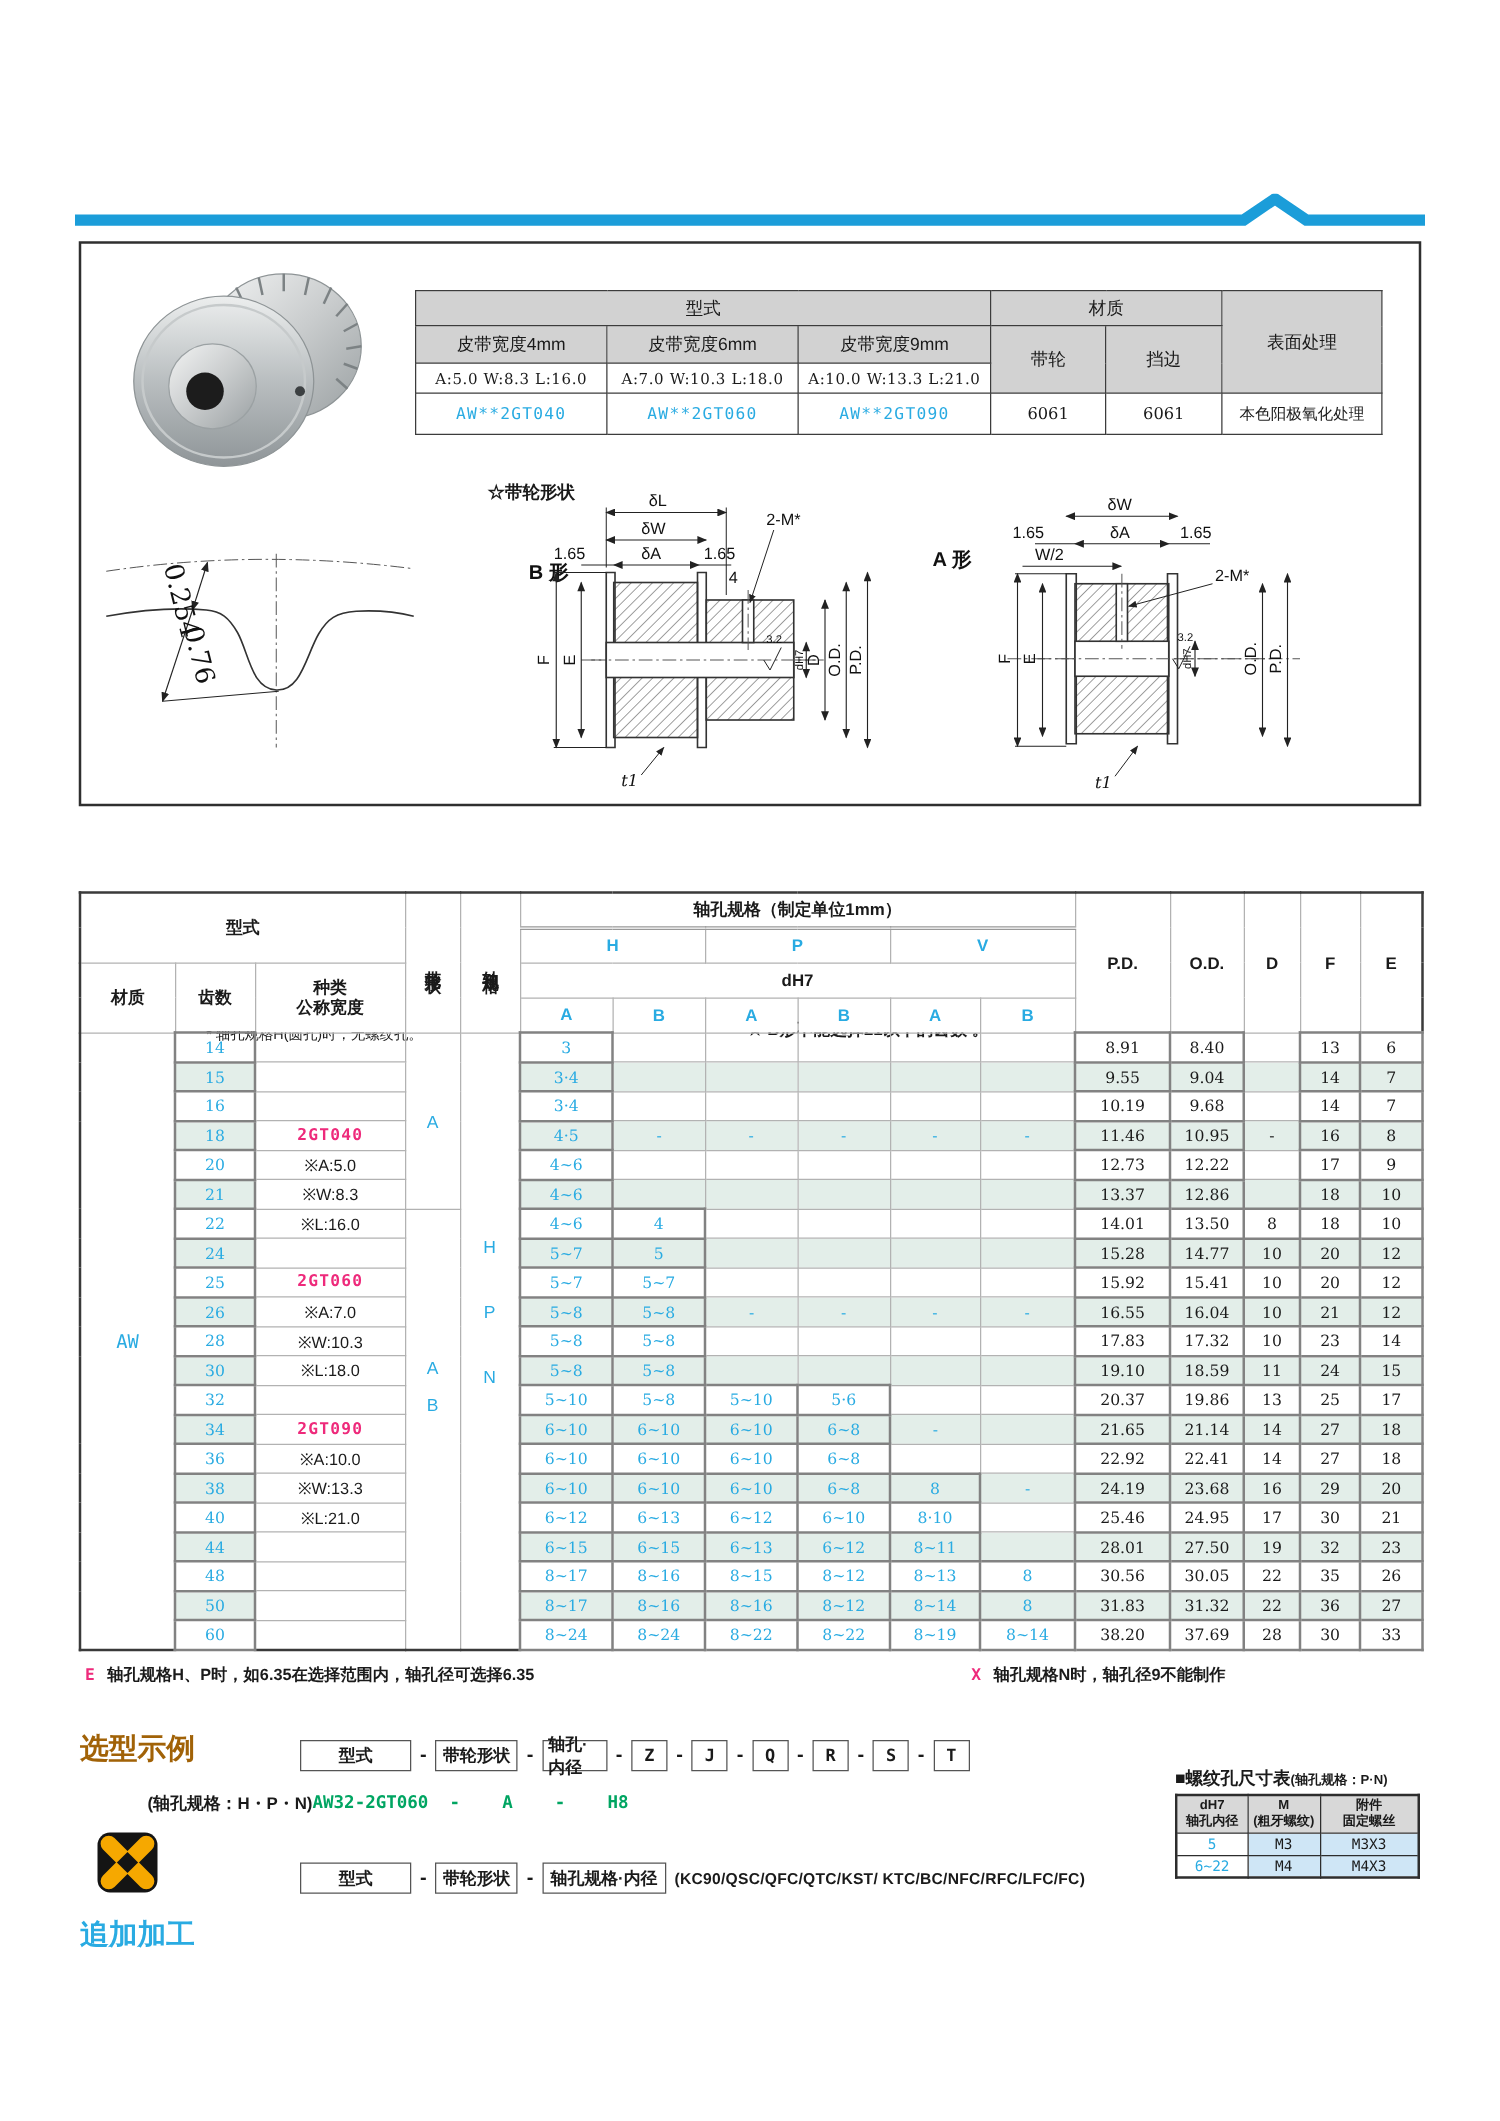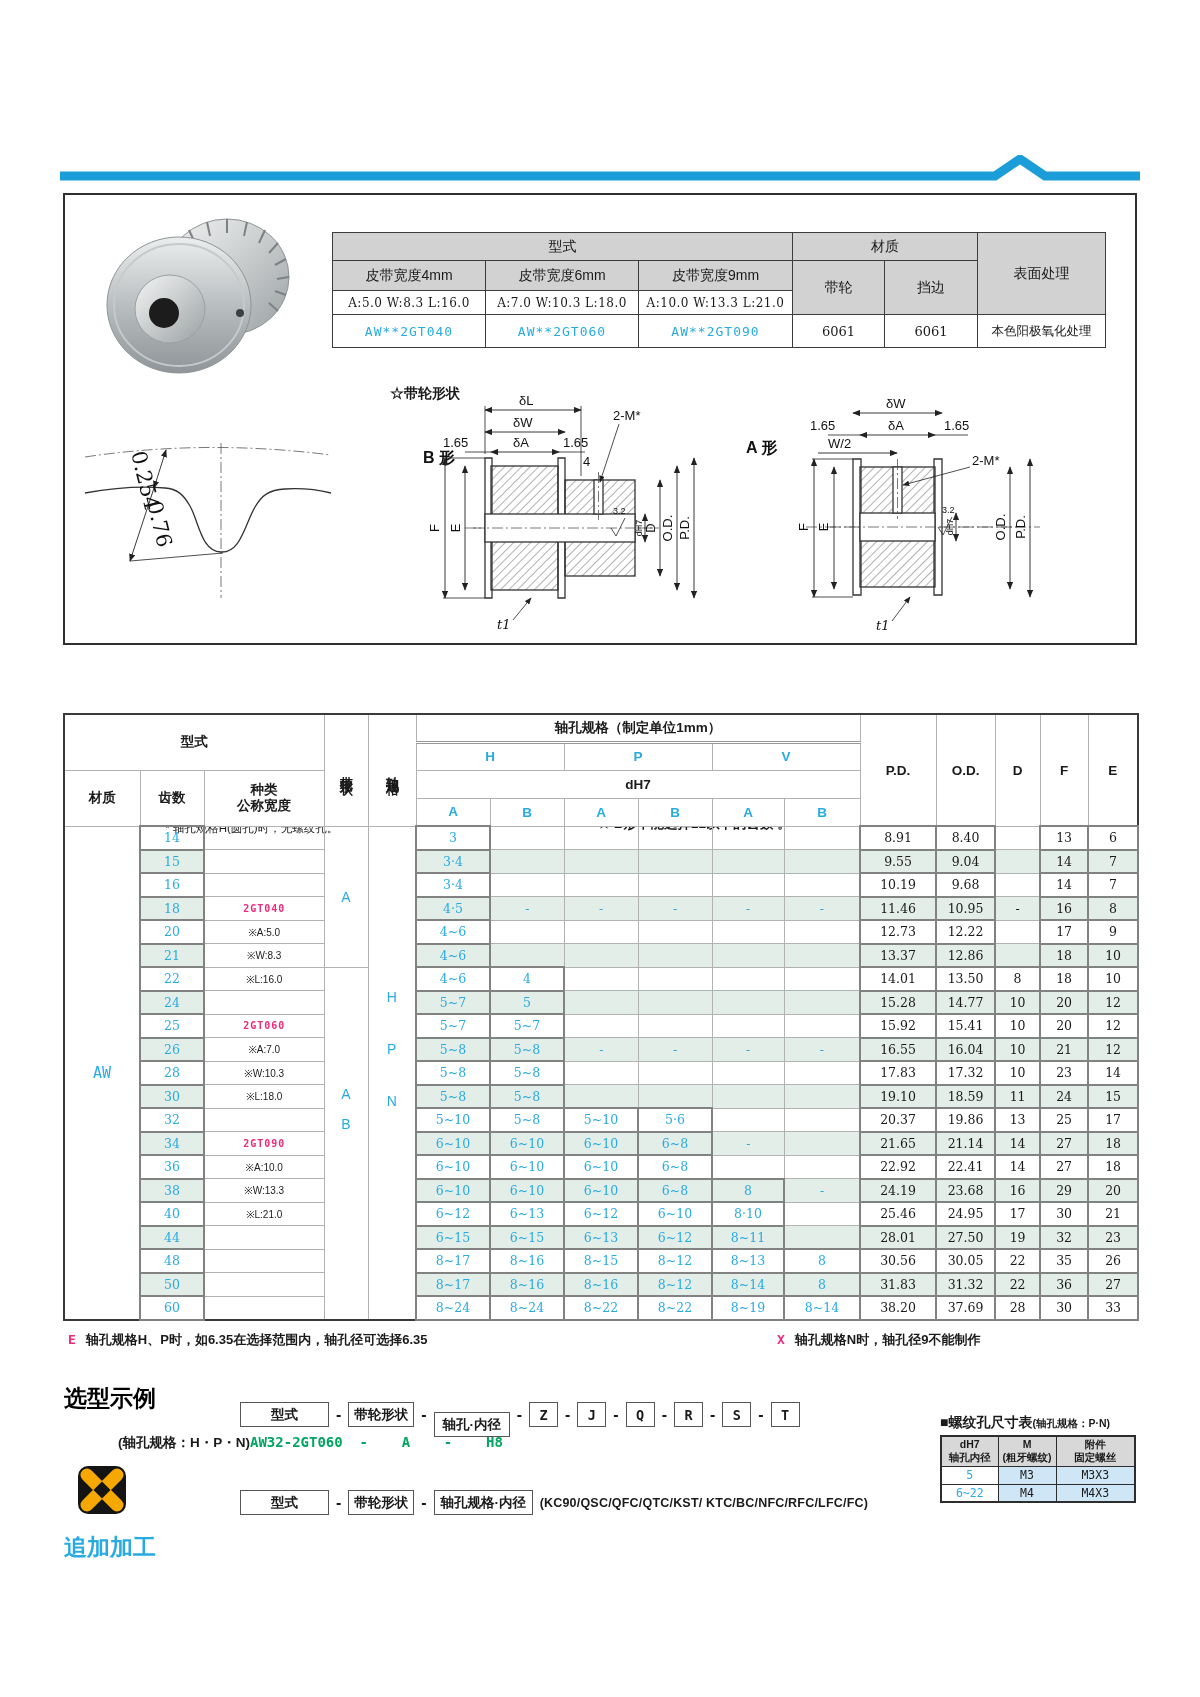--- a/index.html
+++ b/index.html
@@ -54,7 +54,7 @@
   .main td.num { font-family: "DejaVu Serif", serif; }
   .main td.teeth { color: #29abe2; }
   .main td.bore { color: #29abe2; }
-  .main td.kind { font-size: 10px; }
+  .main td.kind { font-size: 13px; }
   .main td.kind.pink { color: #ee2a7b; font-family: "DejaVu Sans Mono", monospace; font-weight: bold; letter-spacing: 1px; }
   .main td.mat { color: #29abe2; font-size: 15px; font-family: "DejaVu Sans Mono", monospace; }
   .main td.shape { color: #29abe2; font-size: 14px; }

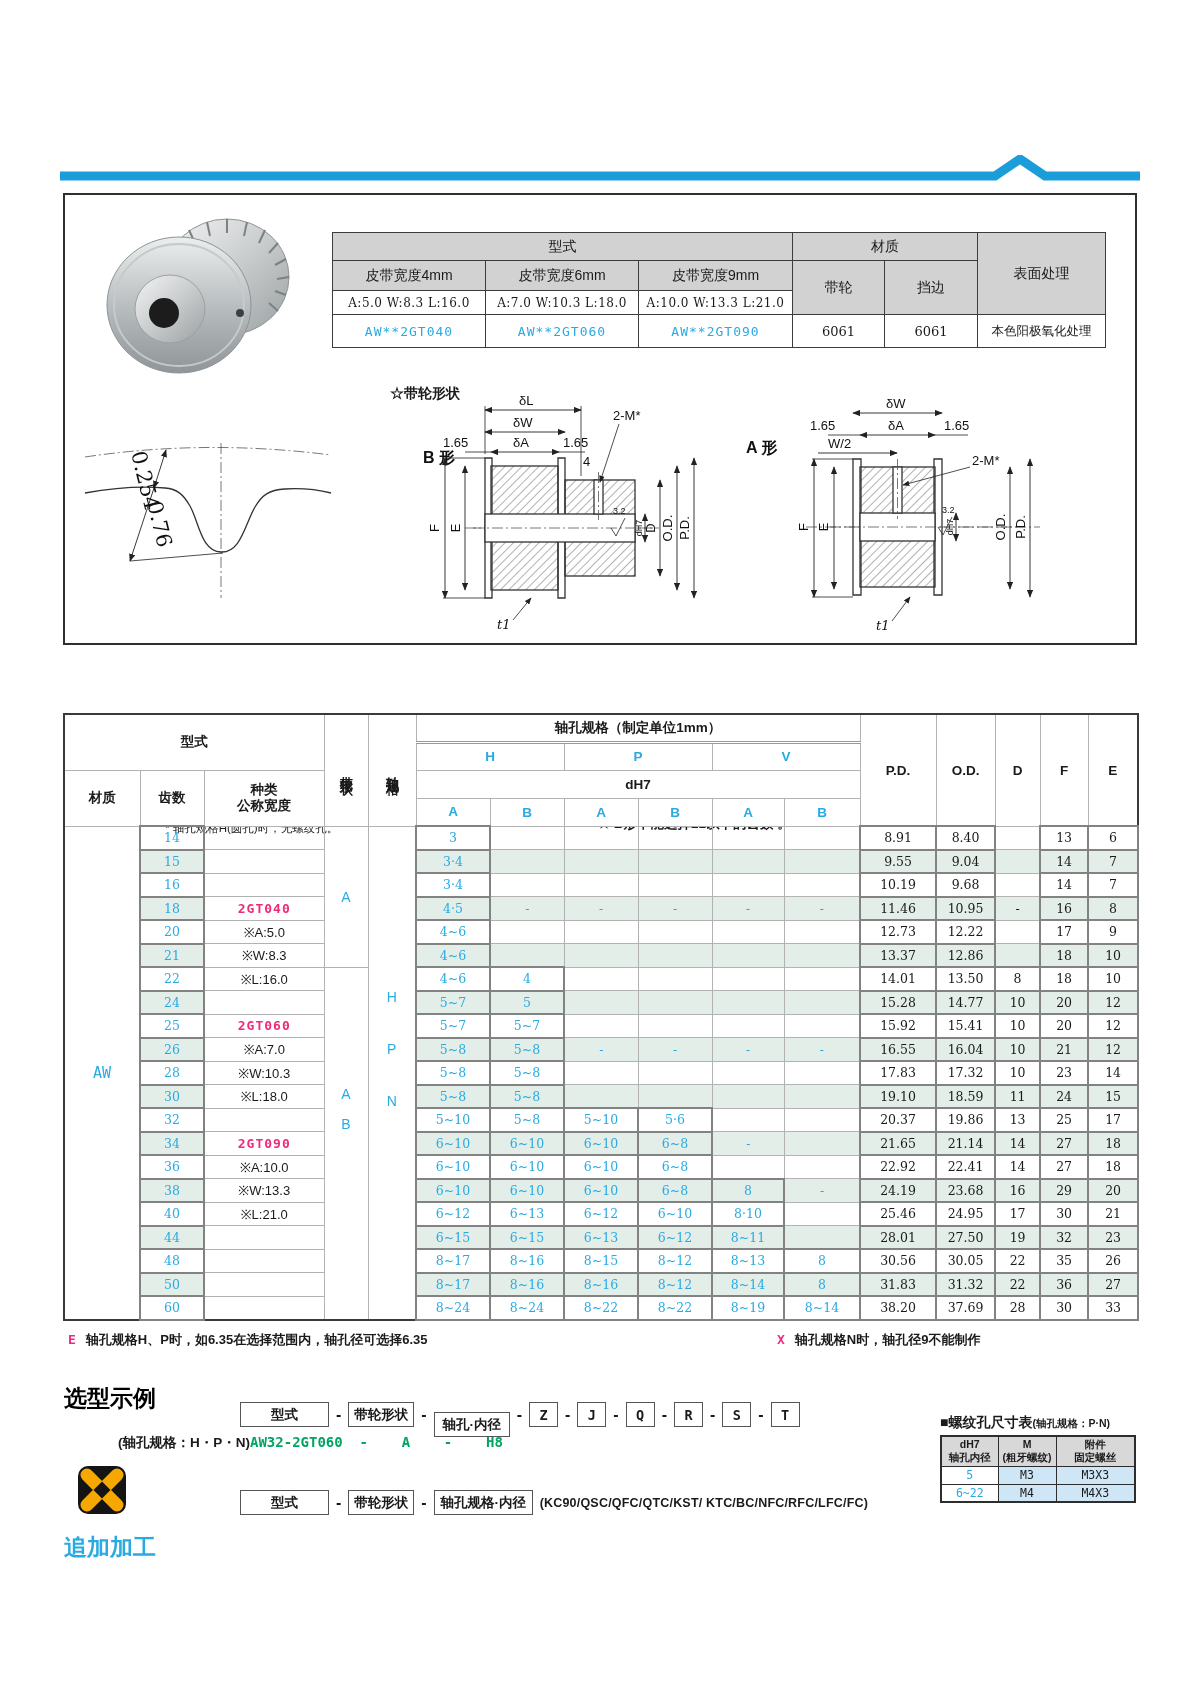--- a/index.html
+++ b/index.html
@@ -71,7 +71,7 @@
   #footnote-x { left: 777px; top: 1331px; }
 
   
-  #sel-title { left: 64px; top: 1383px; font-size: 23px; font-weight: bold; color: #000000; }
+  #sel-title { left: 64px; top: 1383px; font-size: 23px; font-weight: bold; color: #a16207; }
   #add-title { left: 64px; top: 1532px; font-size: 23px; font-weight: bold; color: #29abe2; }
   .formula { display: flex; align-items: center; gap: 7px; }
   #formula1 { left: 240px; top: 1392px; }

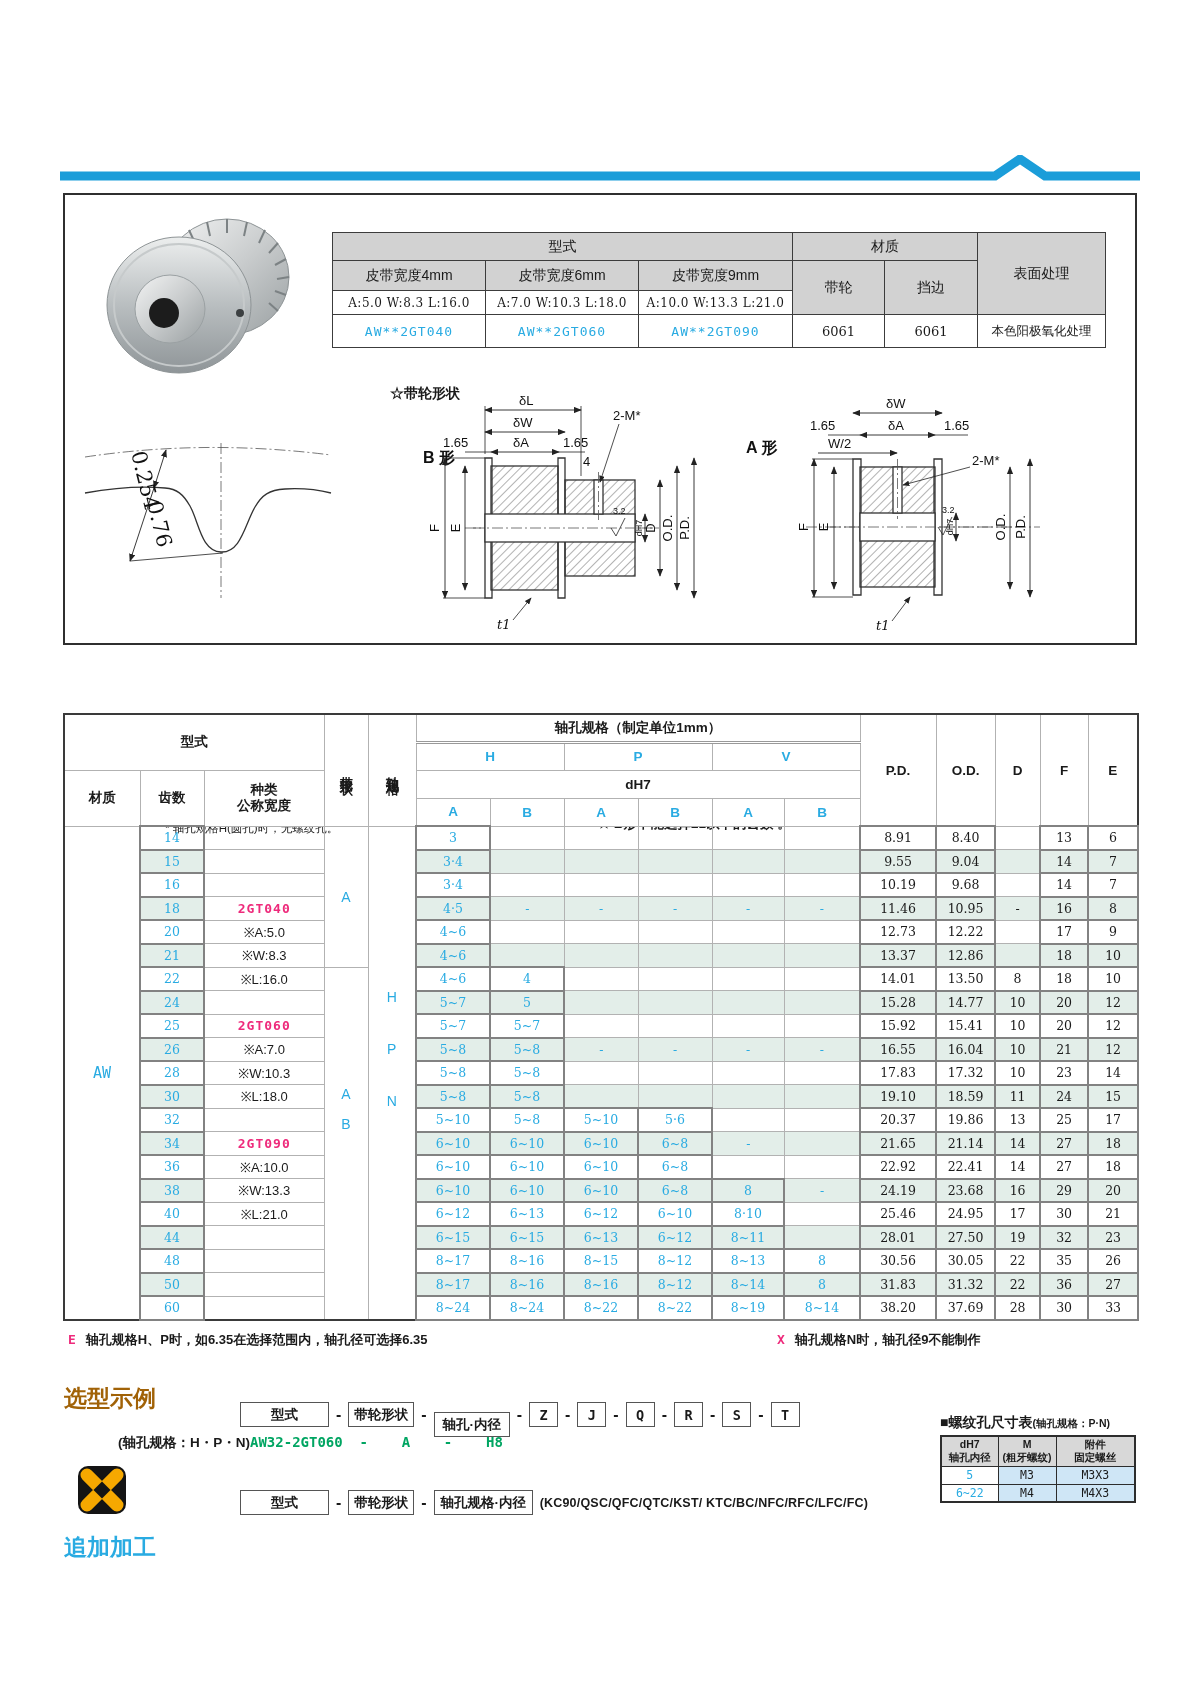--- a/index.html
+++ b/index.html
@@ -77,7 +77,7 @@
   #formula1 { left: 240px; top: 1392px; }
   #formula2 { left: 240px; top: 1490px; }
   .fbox { display: inline-flex; align-items: center; justify-content: center; height: 25px; border: 1.5px solid #555; background: #fff; font-size: 13.5px; font-weight: bold; padding: 0 4px; }
-  .fbox.w1 { width: 89px; } .fbox.w2 { width: 66px; } .fbox.w3 { width: 76px; margin-top: 20px; } .fbox.w4 { width: 99px; }
+  .fbox.w1 { width: 89px; } .fbox.w2 { width: 66px; } .fbox.w3 { width: 52px; } .fbox.w4 { width: 99px; }
   .fbox.sm { width: 29px; font-family: "DejaVu Sans Mono", monospace; }
   .fdash { font-weight: bold; }
   .fsuffix { font-size: 12.5px; font-weight: bold; letter-spacing: 0.2px; }

